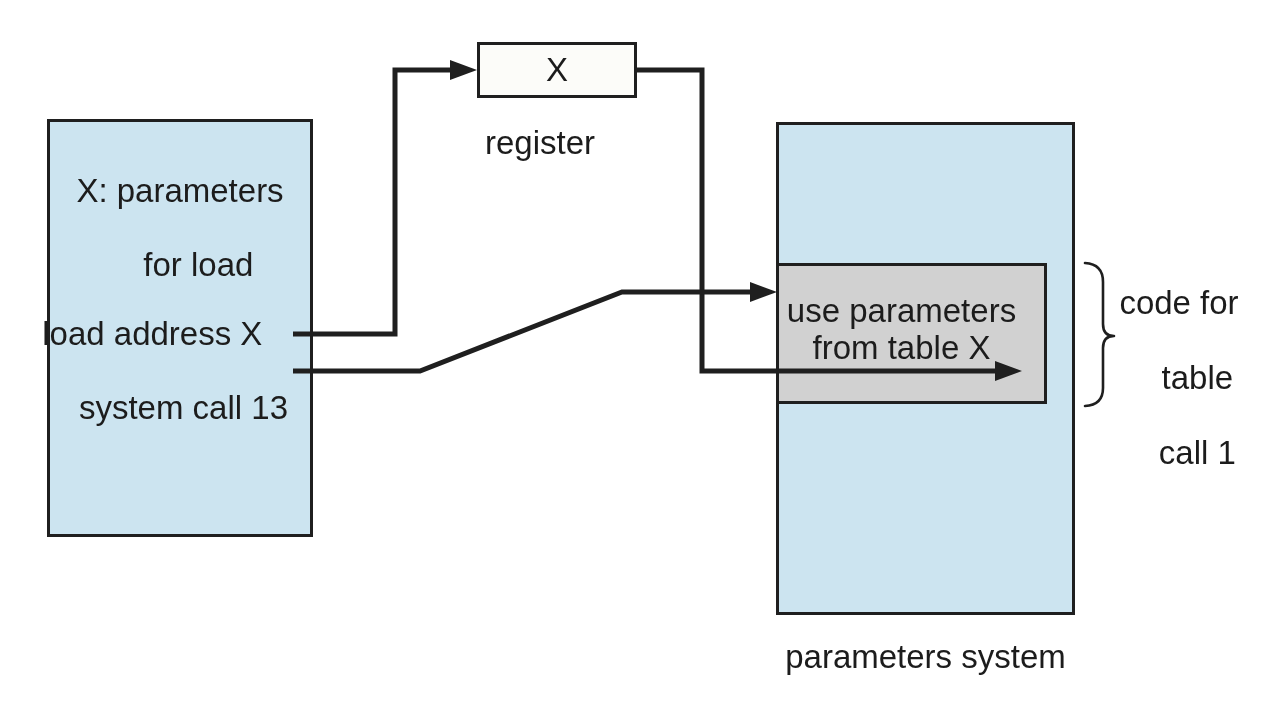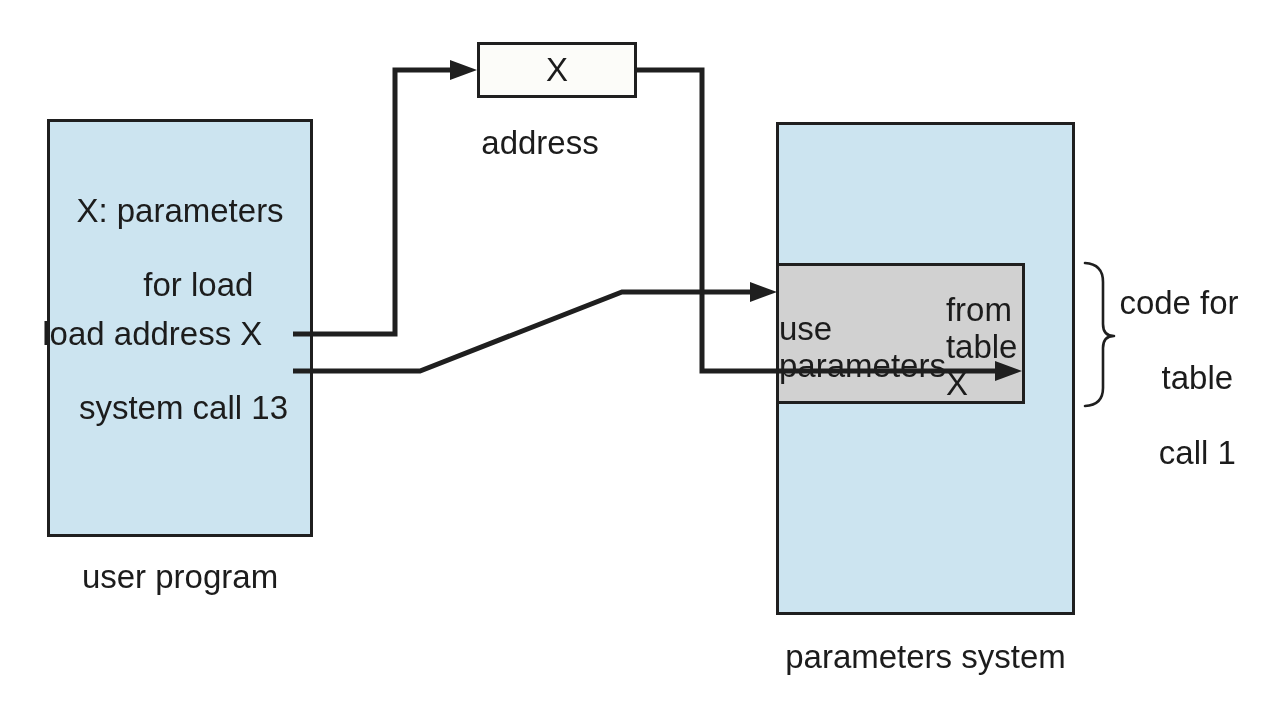--- a/index.html
+++ b/index.html
@@ -92,7 +92,7 @@
   <div class="box register-box">
     <span>X</span>
   </div>
-  <div class="txt center register-caption">address</div>
+  <div class="txt center register-caption">register</div>
 
   <div class="box blue-box os-box"></div>
 

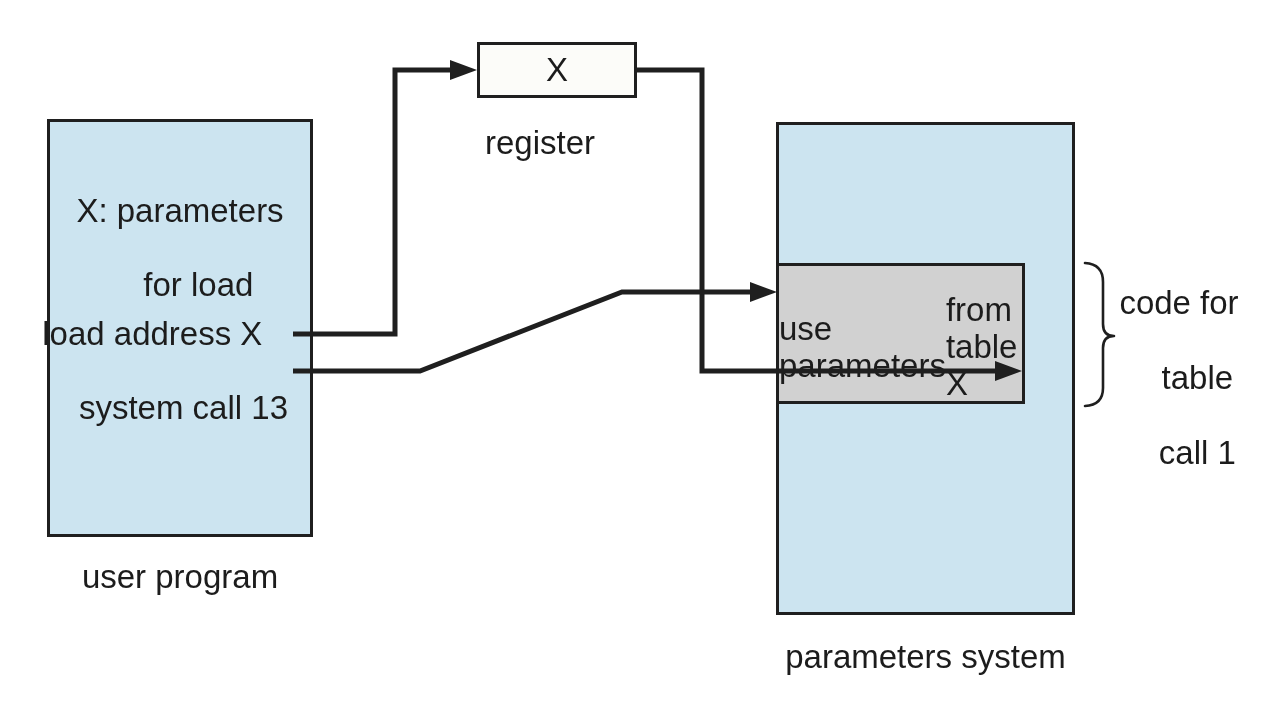--- a/index.html
+++ b/index.html
@@ -57,7 +57,7 @@
   .center { text-align: center; }
   .right { text-align: right; }
 
-  .params-note   { left: 47px;  top: 192px; width: 266px; }
+  .params-note   { left: 47px;  top: 172px; width: 266px; }
   .instructions  { right: 992px; top: 315px; text-align: left; }
   .user-caption  { left: 47px;  top: 558px; width: 266px; }
   .register-caption { left: 440px; top: 124px; width: 200px; }

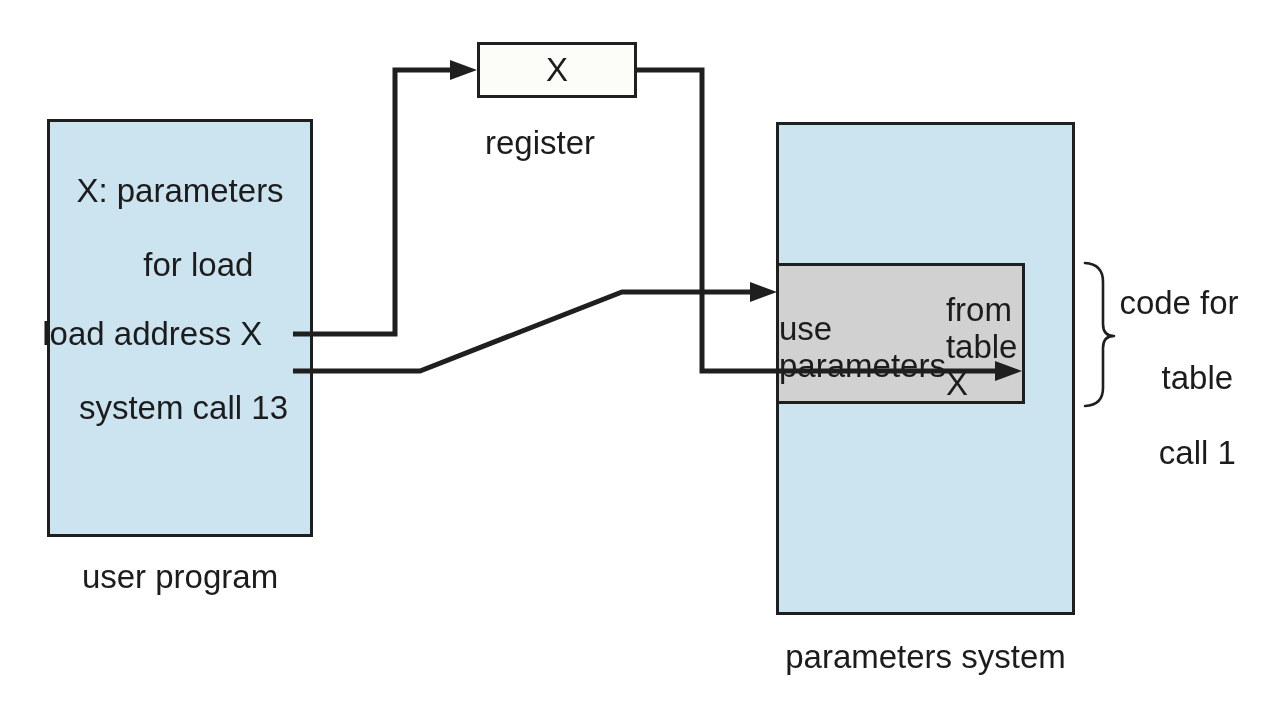--- a/index.html
+++ b/index.html
@@ -41,10 +41,10 @@
 
   .handler-block {
     position: absolute;
-    left: 776px; top: 263px; width: 249px; height: 141px;
+    left: 776px; top: 263px; width: 271px; height: 141px;
     background: var(--handler-fill);
     border: 3px solid var(--line);
-    display: flex; flex-direction: row; align-items: center;
+    display: flex; flex-direction: column; align-items: center;
     padding-top: 26px; padding-right: 20px;
   }
 

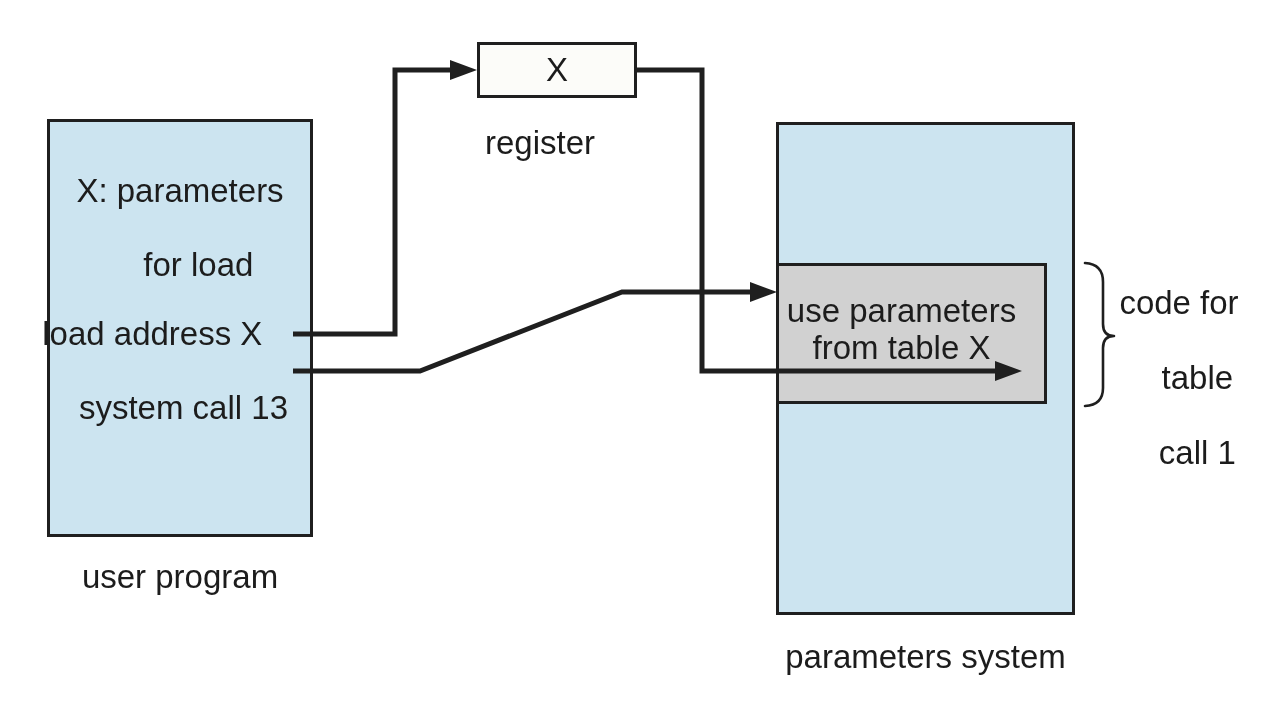--- a/index.html
+++ b/index.html
@@ -87,7 +87,6 @@
   <div class="txt right instructions"><span>load address X</span><br>
     <span>system call 13</span></div>
 
-  <div class="txt center user-caption">user program</div>
 
   <div class="box register-box">
     <span>X</span>

